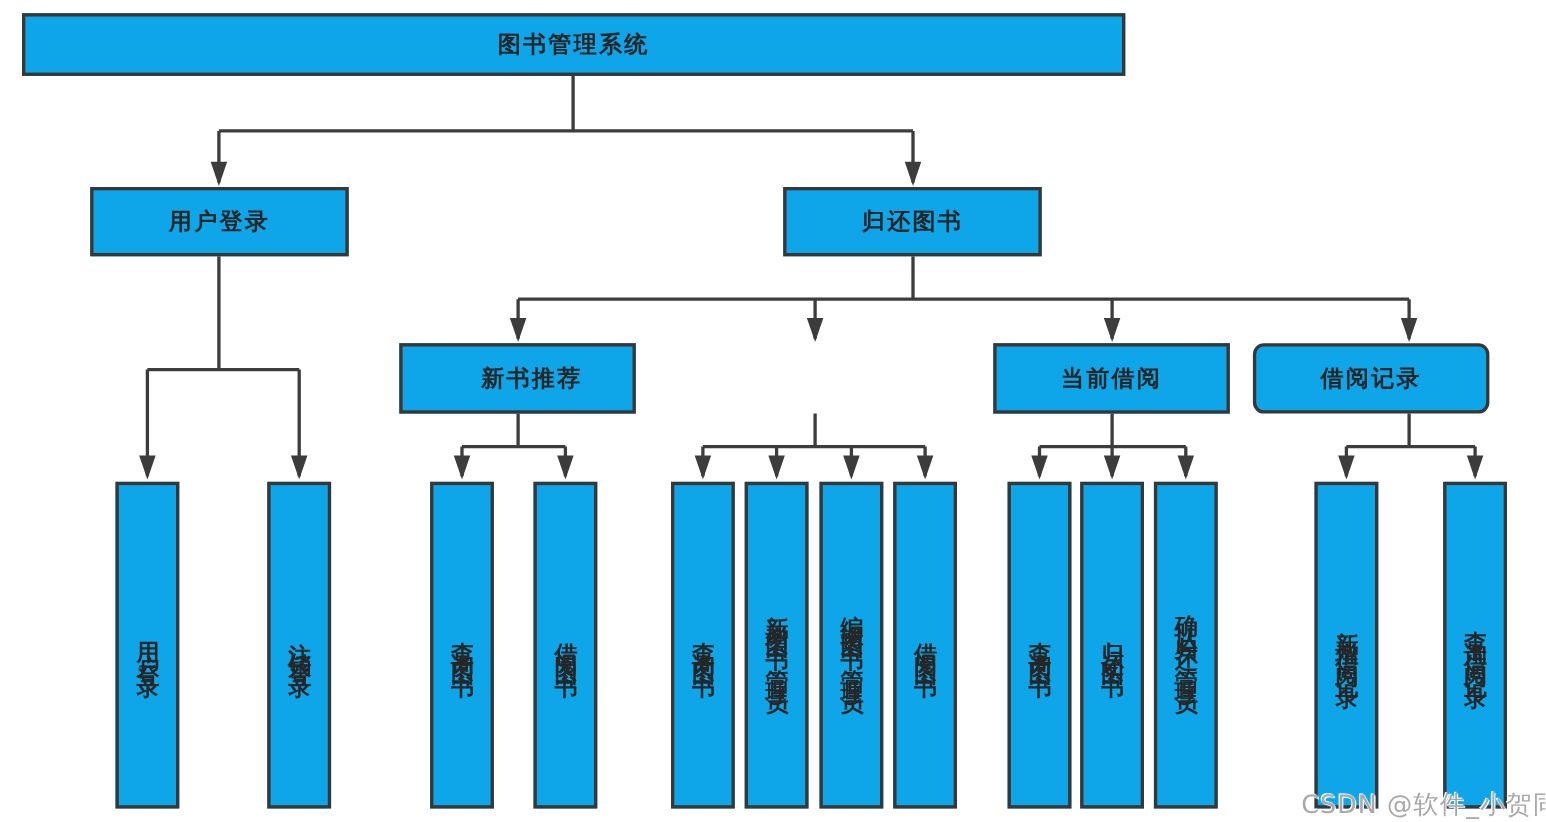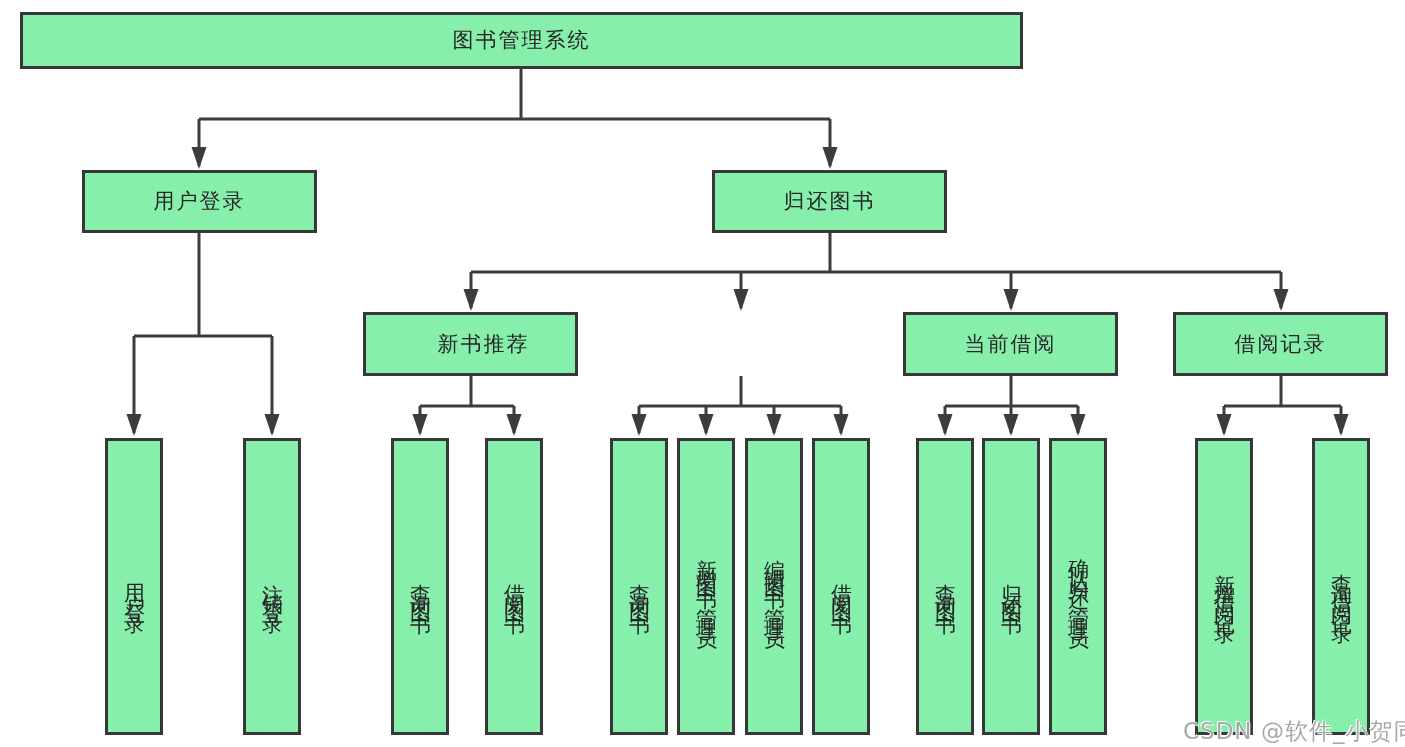--- a/index.html
+++ b/index.html
@@ -24,7 +24,7 @@
   .node {
     position: absolute;
     box-sizing: border-box;
-    background: #86efac;
+    background: #0ea5e9;
     border: 3px solid #373737;
     display: flex;
     align-items: center;
@@ -34,6 +34,7 @@
     letter-spacing: 2px;
     text-align: center;
     line-height: 1;
+    font-weight: bold;
   }
   .root  { left: 20px;  top: 12px;  width: 1003px; height: 57px; }
   .lv2   { top: 170px; width: 235px; height: 63px; }

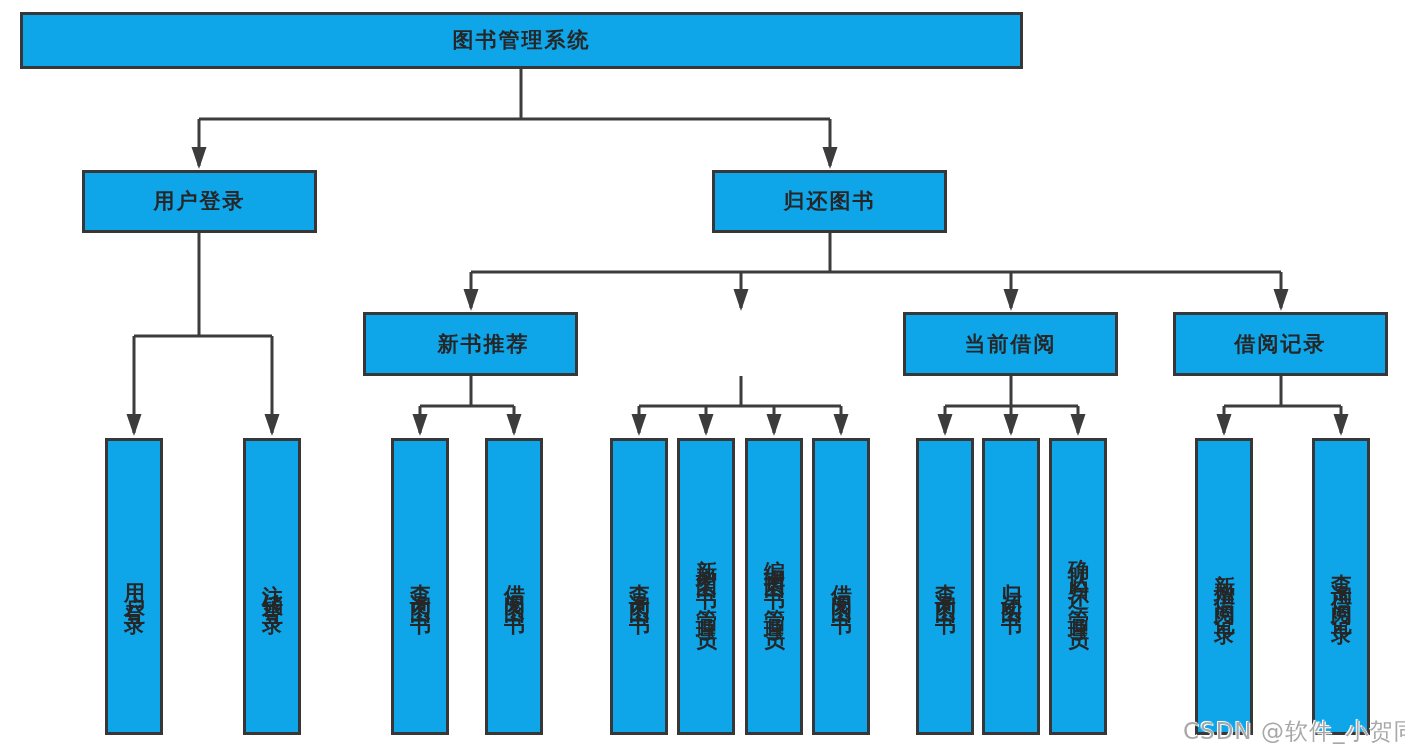--- a/index.html
+++ b/index.html
@@ -131,7 +131,7 @@
   <div class="node lv3" style="left:903px;">
     <span>当前借阅</span>
   </div>
-  <div class="node lv3" style="left:1173px;">
+  <div class="node lv3" style="left:1139px;border-radius:10px;">
     <span>借阅记录</span>
   </div>
 

